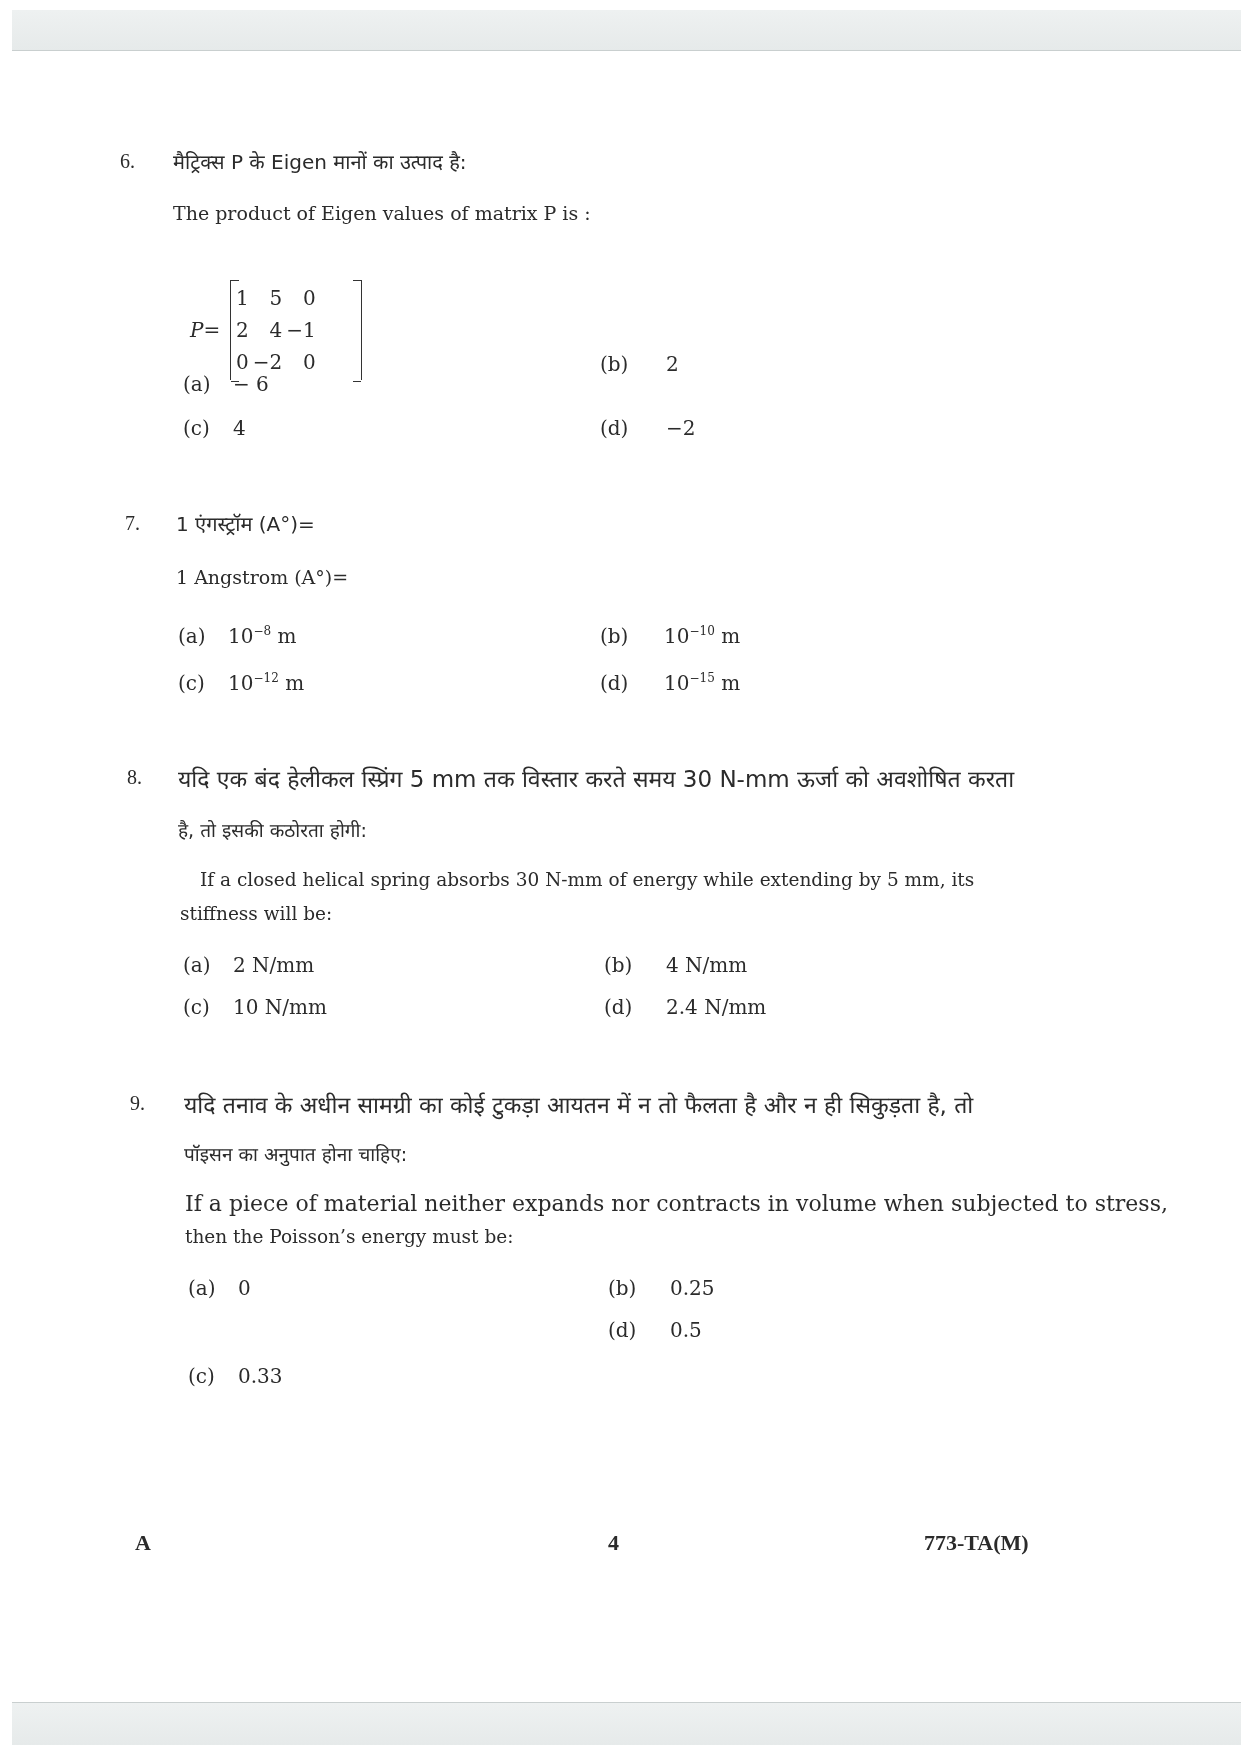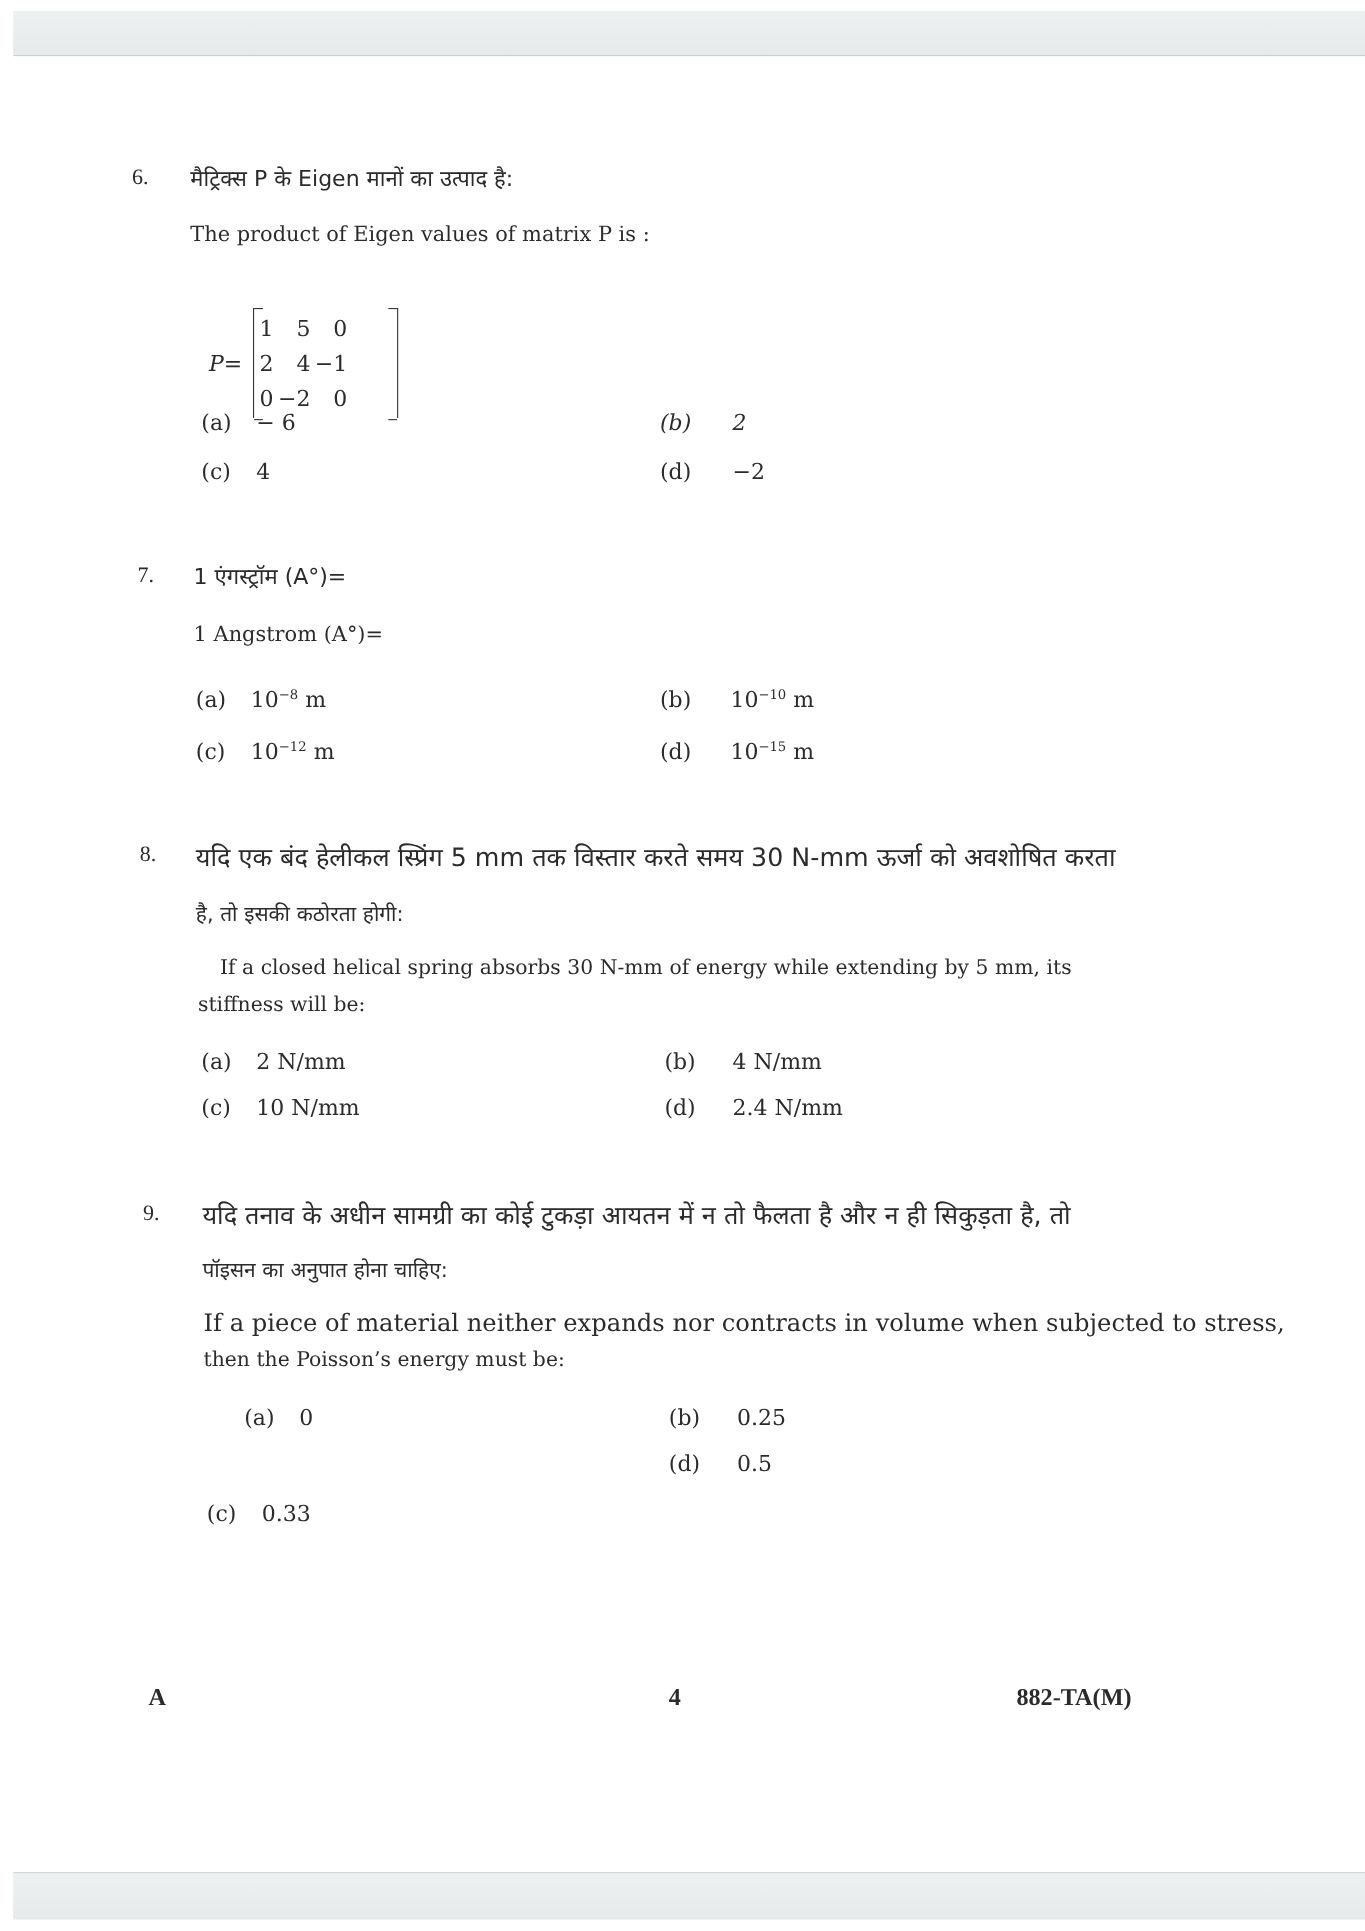--- a/index.html
+++ b/index.html
@@ -74,7 +74,7 @@
   <div class="opt" style="left:183px; top:372px;">
     <span class="lbl">(a)</span><span>− 6</span>
   </div>
-  <div class="opt" style="left:600px; top:372px;font-style:italic;">
+  <div class="opt" style="left:600px; top:352px;">
     <span class="lbl" style="width:66px">(b)</span><span>2</span>
   </div>
   <div class="opt" style="left:183px; top:416px;">

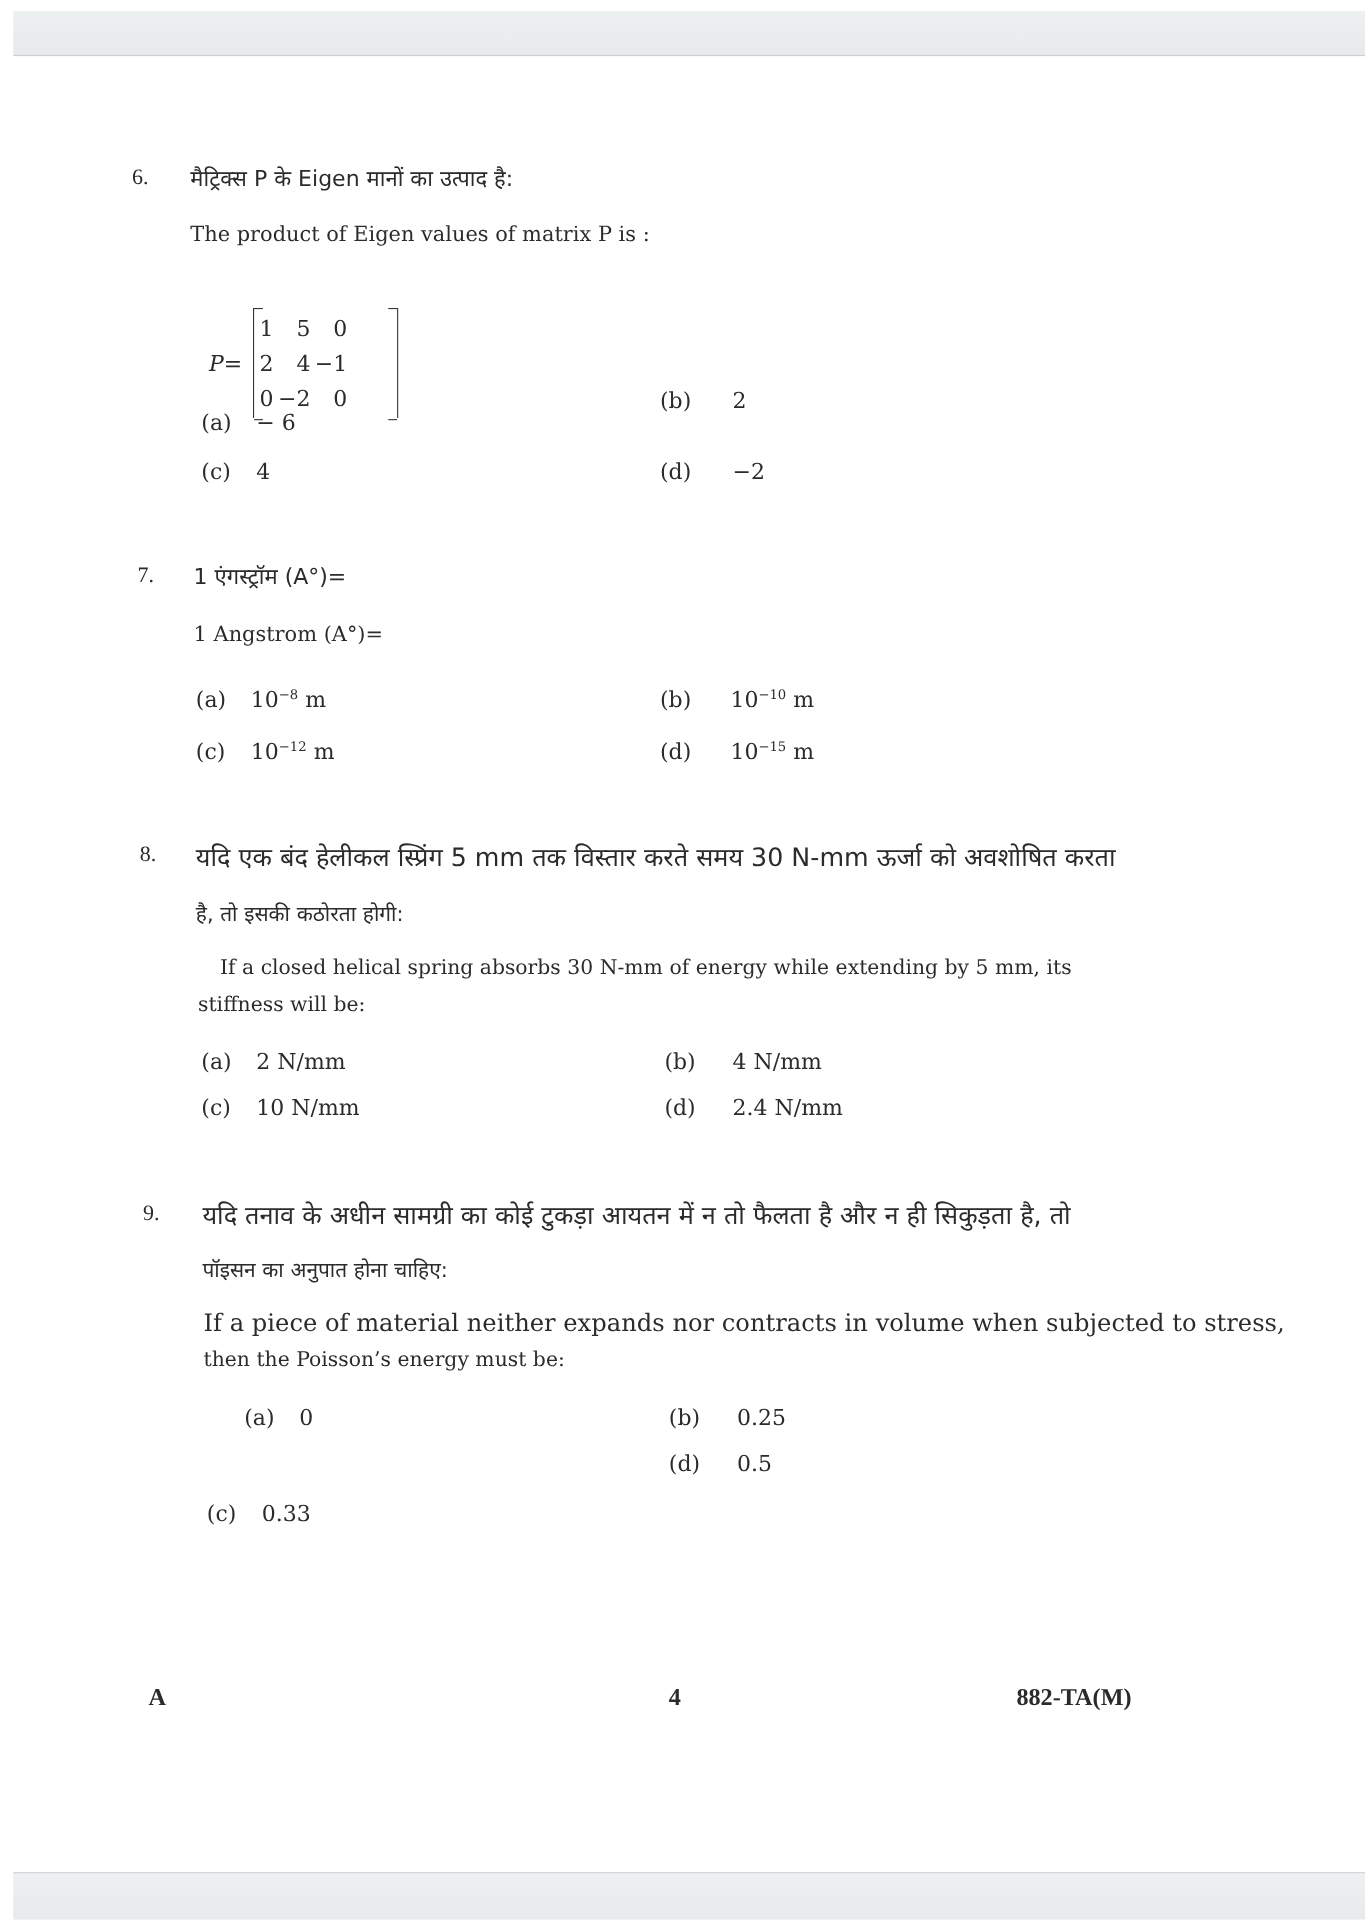--- a/index.html
+++ b/index.html
@@ -132,7 +132,7 @@
   <span class="line en" style="left:185px; top:1191px; font-size:22px;">If a piece of material neither expands nor contracts in volume when subjected to stress,</span>
   <span class="line en" style="left:185px; top:1226px; font-size:18.5px;">then the Poisson’s energy must be:</span>
 
-  <div class="opt" style="left:188px; top:1276px;margin-left:34px;">
+  <div class="opt" style="left:188px; top:1276px;">
     <span class="lbl">(a)</span><span>0</span>
   </div>
   <div class="opt" style="left:608px; top:1276px;">

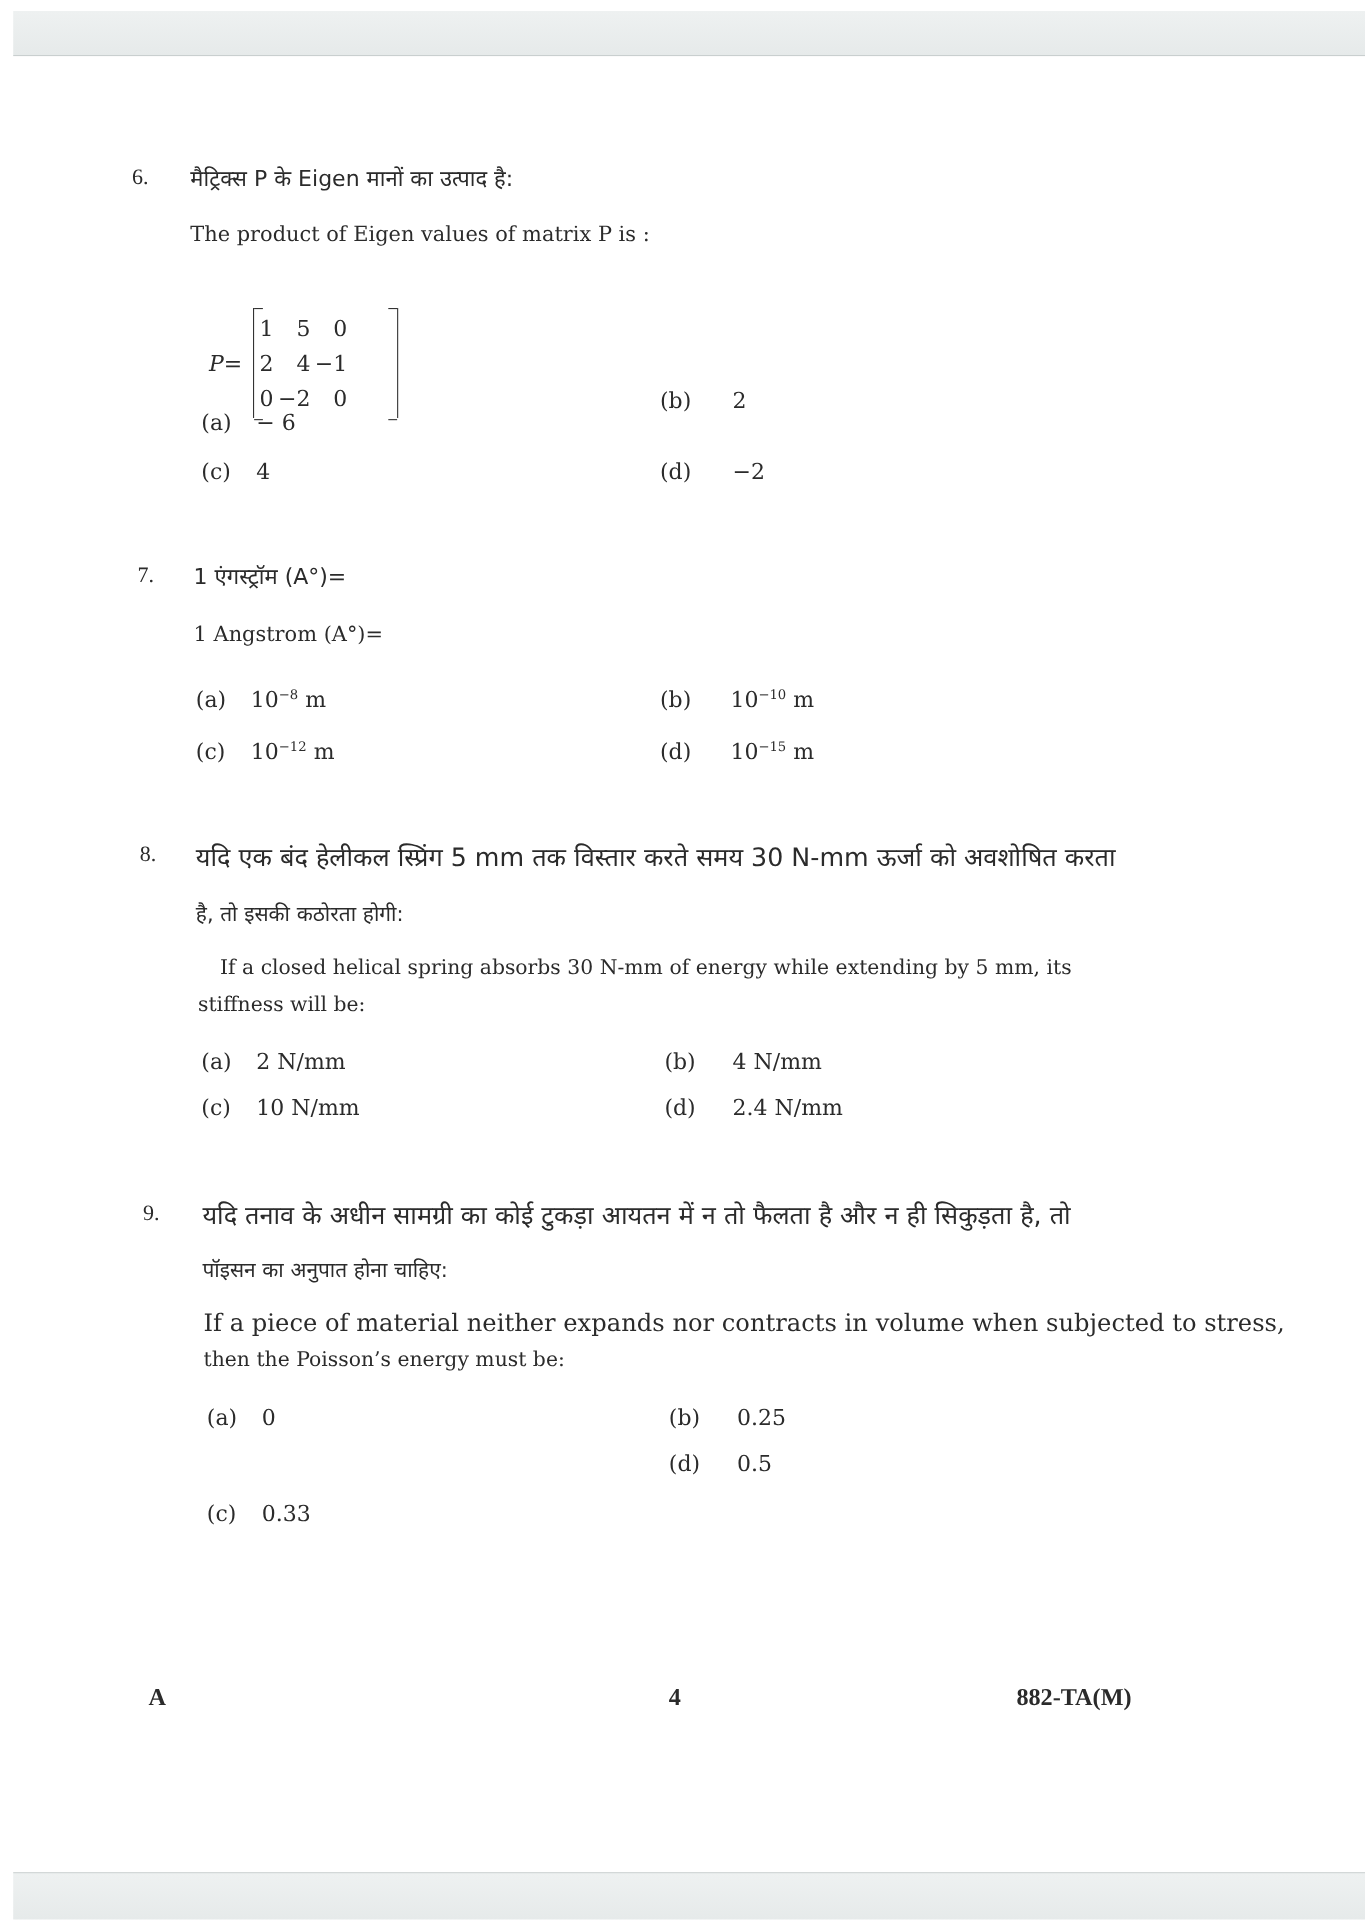--- a/index.html
+++ b/index.html
@@ -148,7 +148,7 @@
 
 <span class="footer" style="left:135px;">A</span>
 <span class="footer" style="left:608px;">4</span>
-<span class="footer" style="left:924px;">882-TA(M)</span>
+<span class="footer" style="left:924px;">773-TA(M)</span>
 
 <div class="scan-band band-bottom"></div>
 

